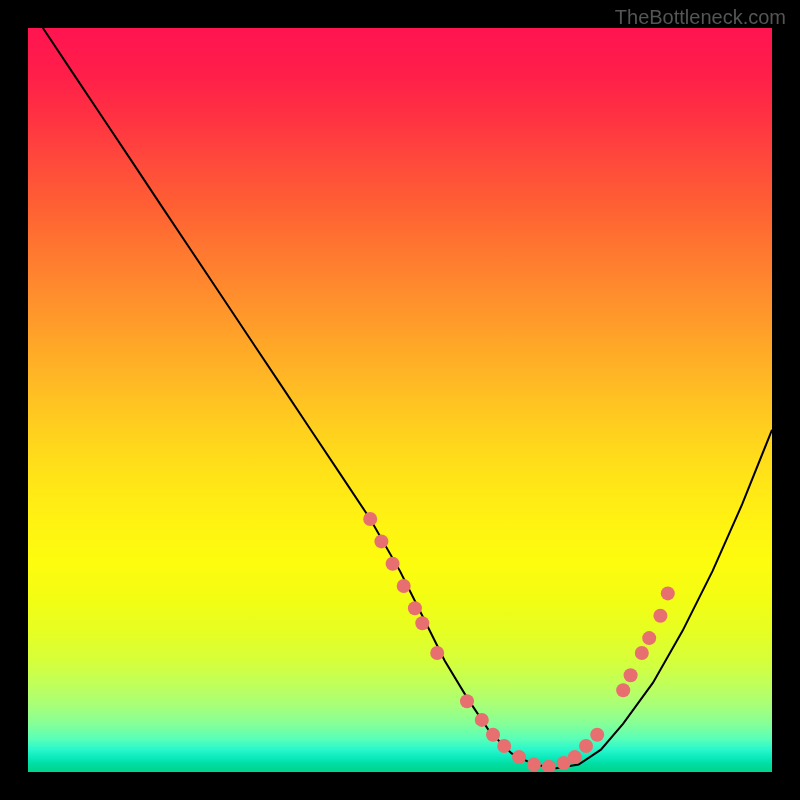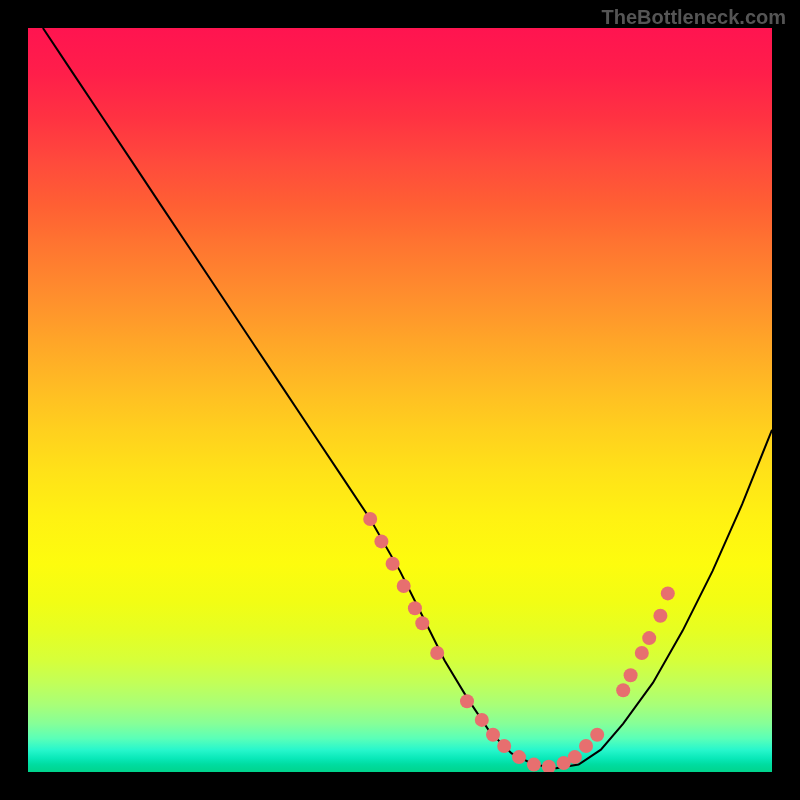--- a/index.html
+++ b/index.html
@@ -17,7 +17,7 @@
     right: 14px;
     color: #555;
     font-size: 20px;
-    font-weight: 700;
+    font-weight: 400;
     z-index: 10;
   }
   .plot-area {

